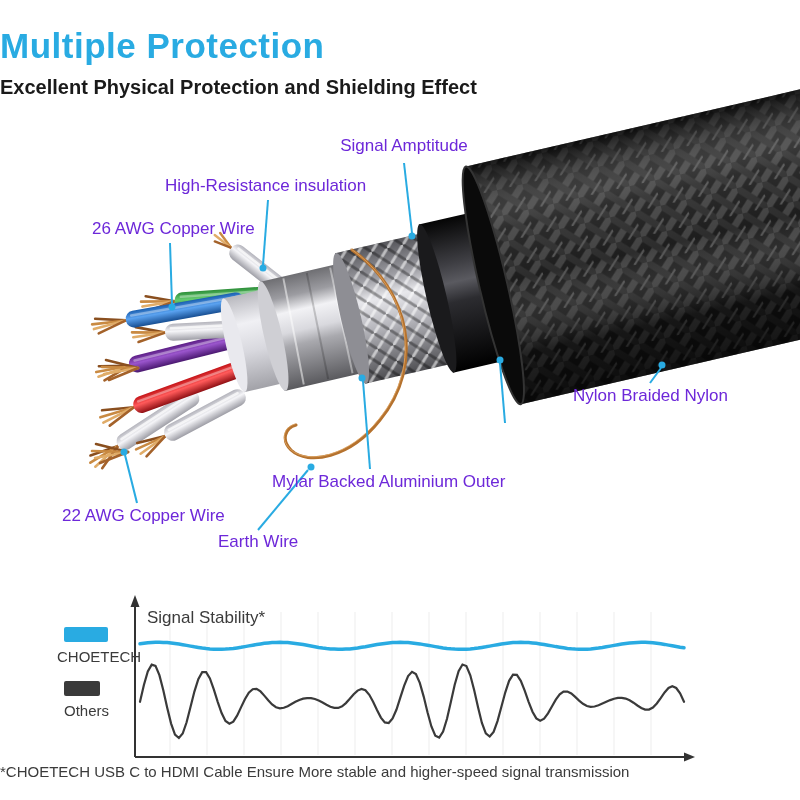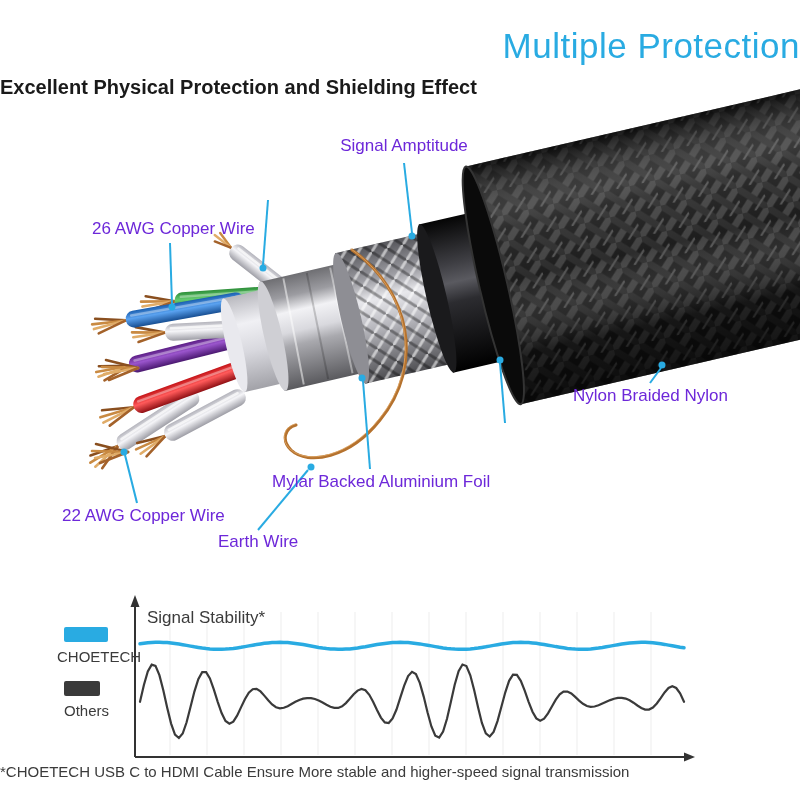--- a/index.html
+++ b/index.html
@@ -6,8 +6,8 @@
   html,body{width:800px;height:800px}
   body{font-family:"Liberation Sans",sans-serif;background:#fff}
   .page{position:relative;width:800px;height:800px;overflow:hidden;background:#fff}
-  .title{position:absolute;top:26px;left:0;width:100%;text-align:right;
-         font-size:35px;font-weight:400;color:#29abe2;letter-spacing:.5px}
+  .title{position:absolute;top:26px;left:0;width:100%;text-align:left;
+         font-size:35px;font-weight:700;color:#29abe2;letter-spacing:.5px}
   .subtitle{position:absolute;top:76px;left:0;width:100%;text-align:left;
          font-size:20px;font-weight:700;color:#1a1a1a}
   svg.bg{position:absolute;left:0;top:0}

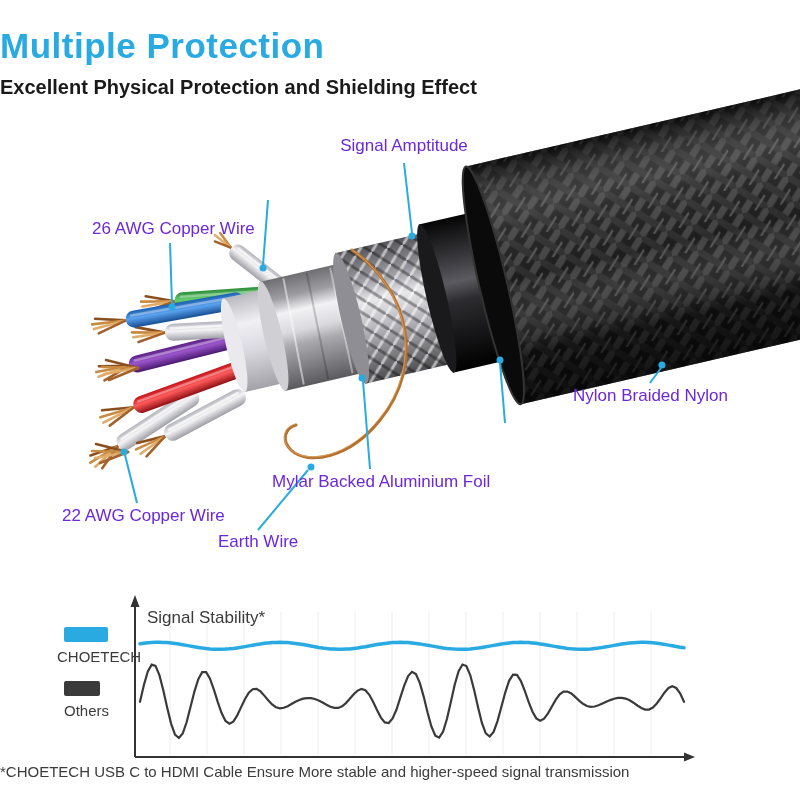--- a/index.html
+++ b/index.html
@@ -256,6 +256,7 @@
   <div class="subtitle">Excellent Physical Protection and Shielding Effect</div>
 
   <div class="label" style="left:404px;top:136px;transform:translateX(-50%)">Signal Amptitude</div>
+  <div class="label" style="left:165px;top:176px">High-Resistance insulation</div>
   <div class="label" style="left:92px;top:219px">26 AWG Copper Wire</div>
   <div class="label" style="left:573px;top:386px">Nylon Braided Nylon</div>
   <div class="label" style="left:272px;top:472px">Mylar Backed Aluminium Foil</div>

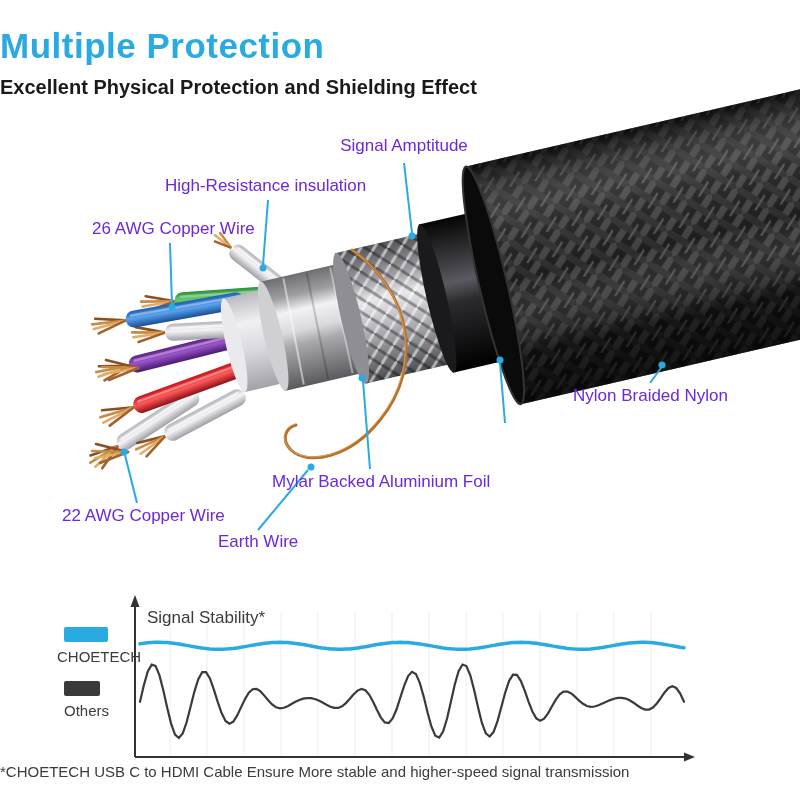--- a/index.html
+++ b/index.html
@@ -259,7 +259,7 @@
   <div class="label" style="left:165px;top:176px">High-Resistance insulation</div>
   <div class="label" style="left:92px;top:219px">26 AWG Copper Wire</div>
   <div class="label" style="left:573px;top:386px">Nylon Braided Nylon</div>
-  <div class="label" style="left:272px;top:472px">Mylar Backed Aluminium Foil</div>
+  <div class="label" style="left:272px;top:472px">Mylar Backed Aluminium Outer</div>
   <div class="label" style="left:218px;top:532px">Earth Wire</div>
   <div class="label" style="left:62px;top:506px">22 AWG Copper Wire</div>
 

